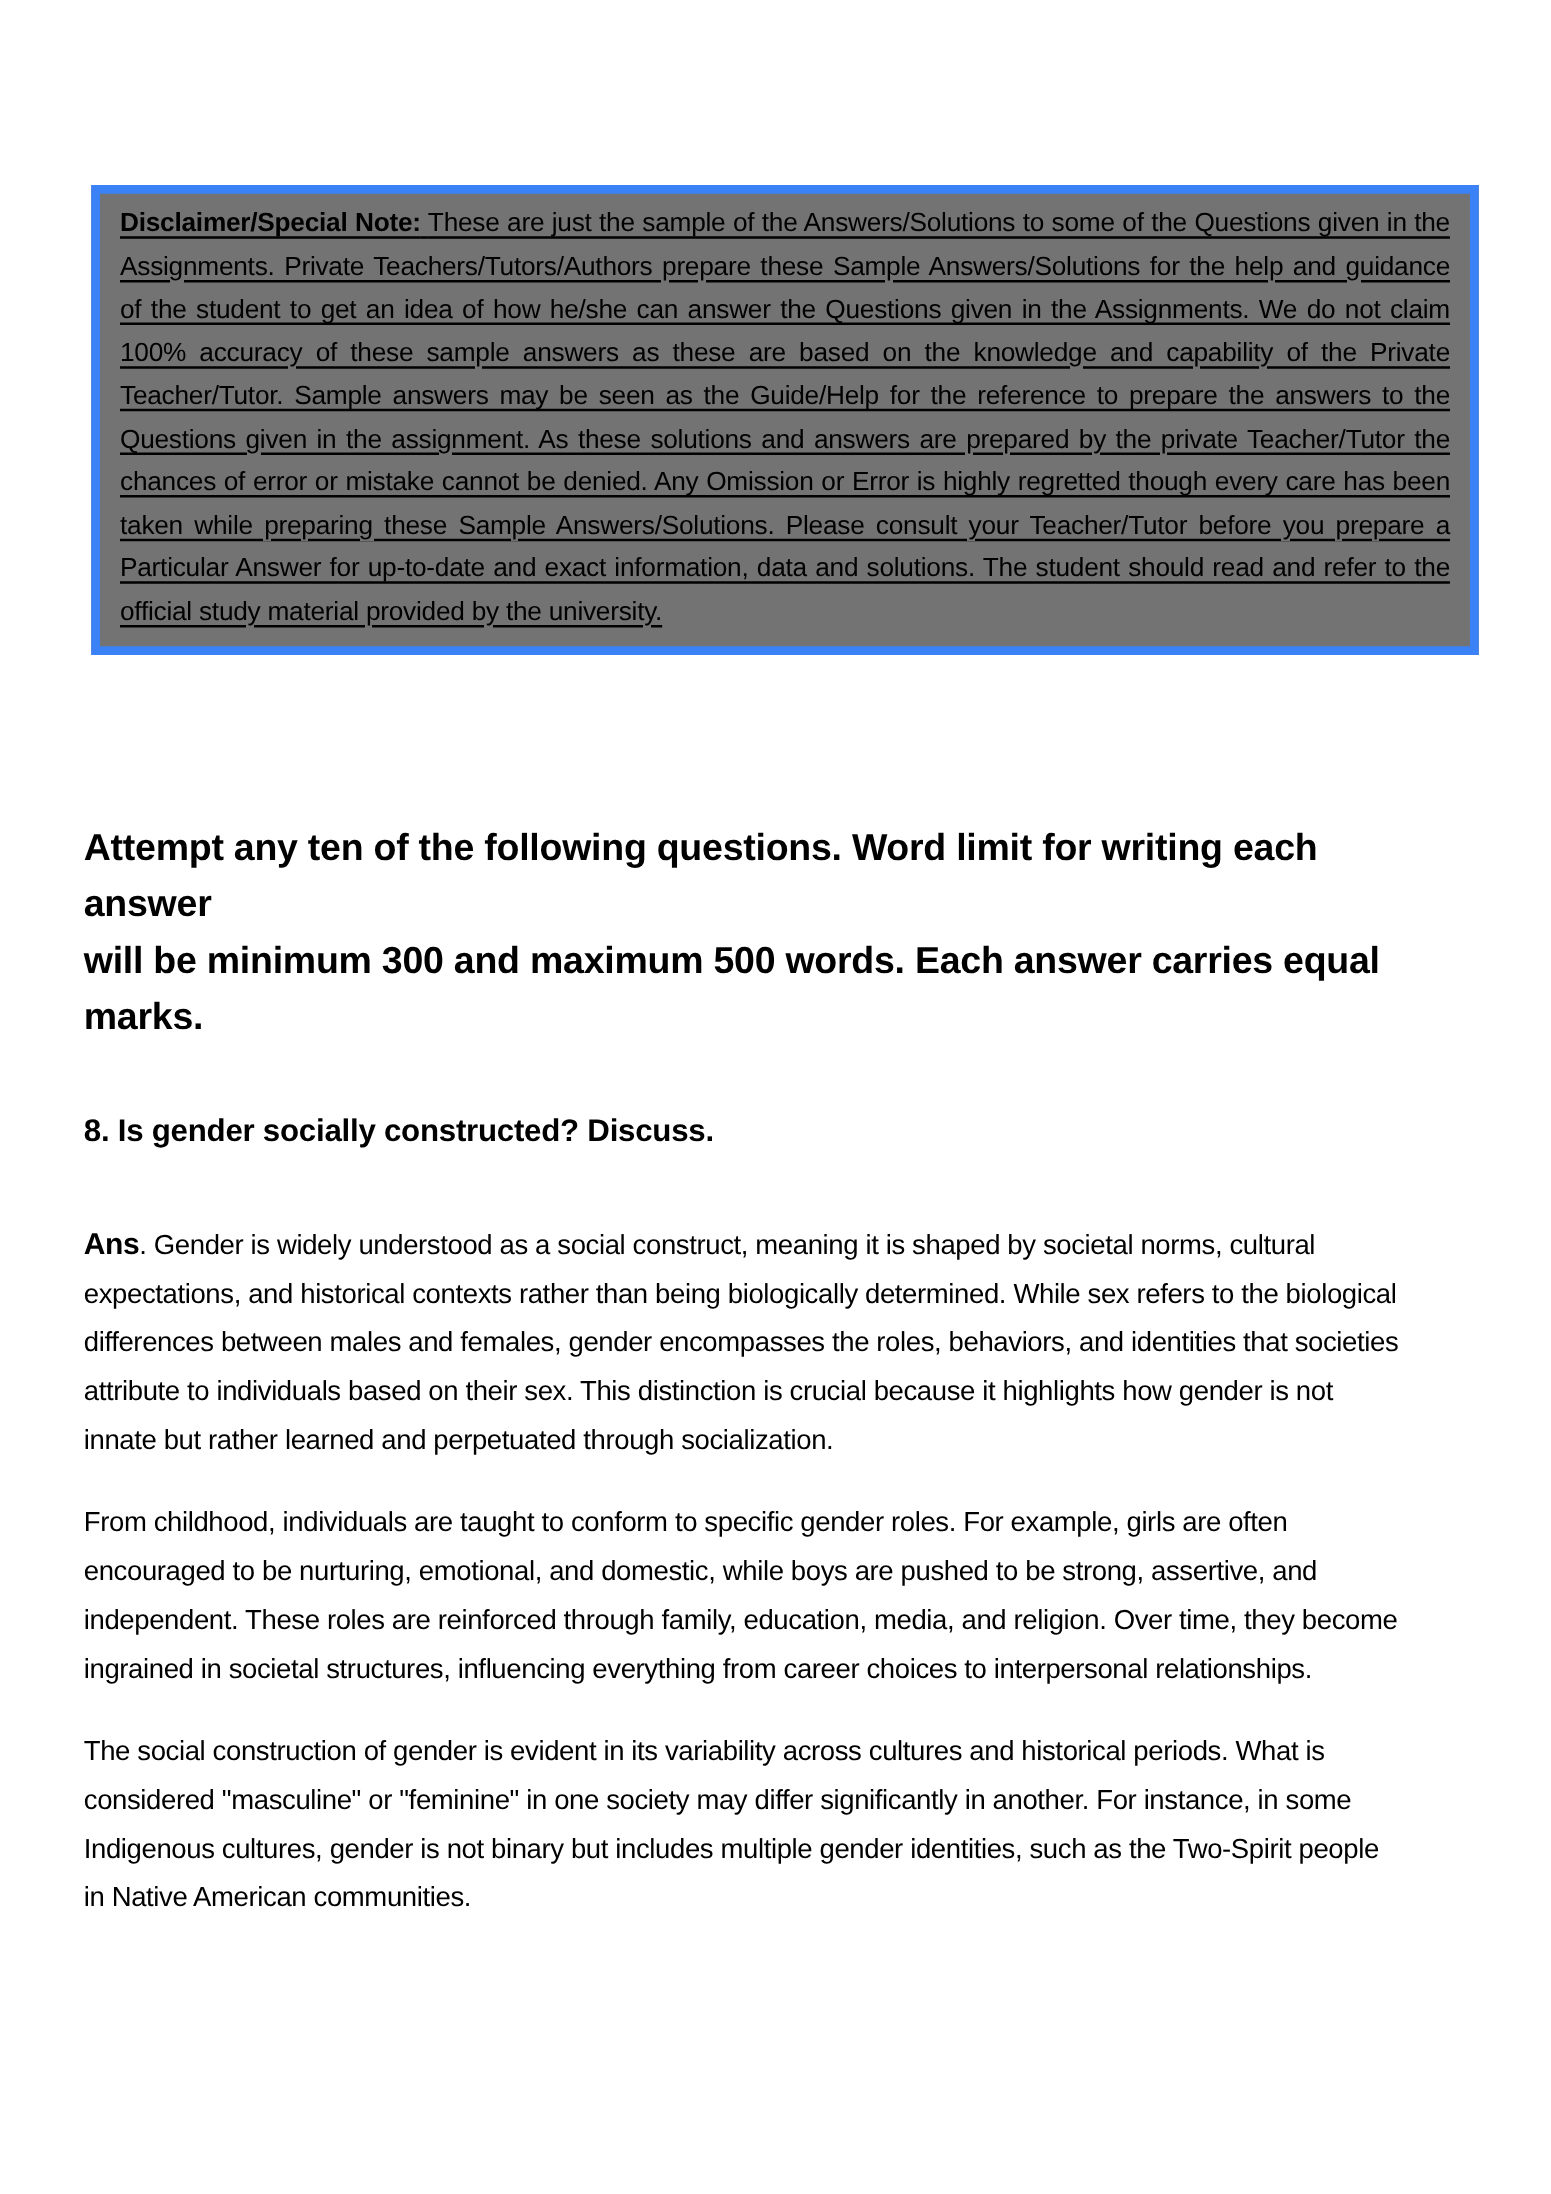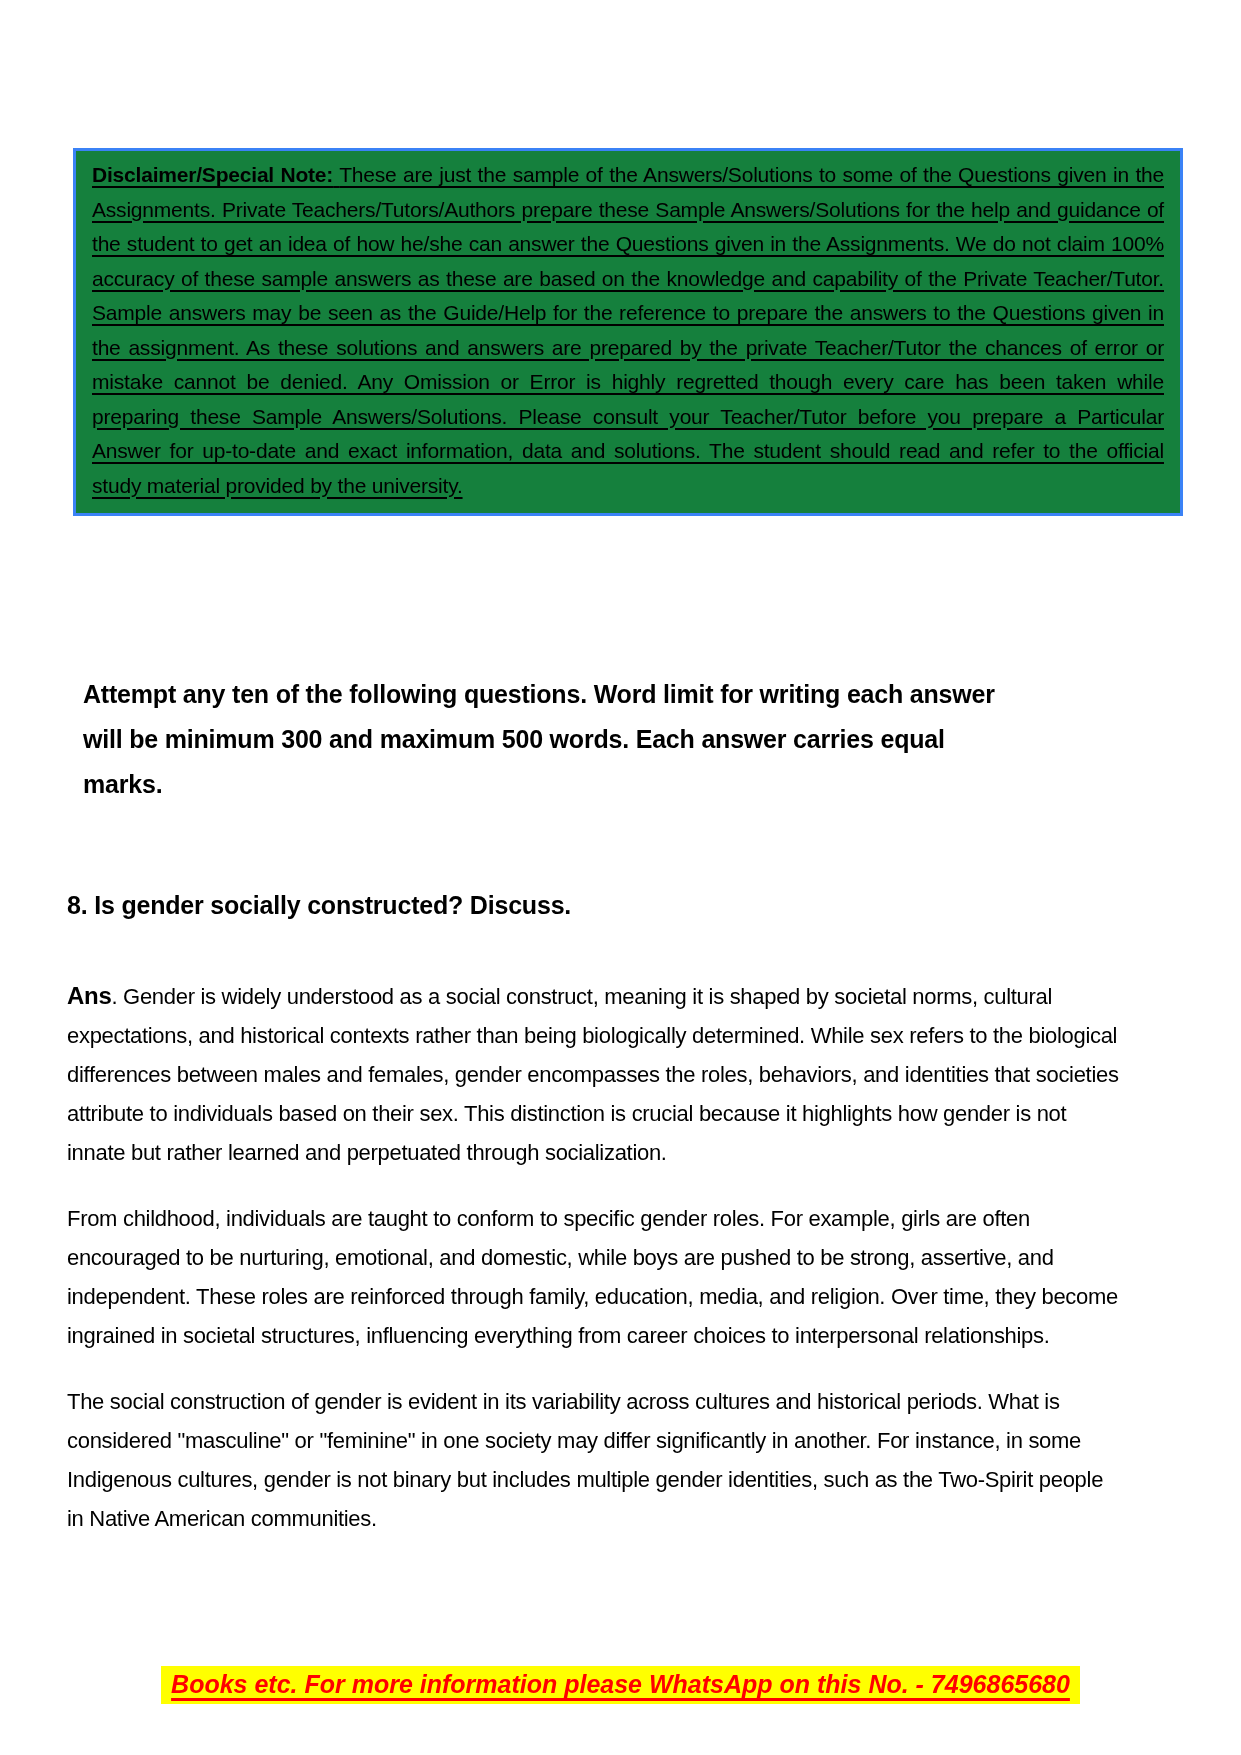--- a/index.html
+++ b/index.html
@@ -23,9 +23,9 @@
     top: 148px;
     width: 1110px;
     box-sizing: border-box;
-    border: 3px solid #3b82f6;
+    border: 7px solid #3b82f6;
     padding: 7px 16px 10px 16px;
-    background: #15803d;
+    background: #737373;
   }
   .disclaimer-box p {
     margin: 0;

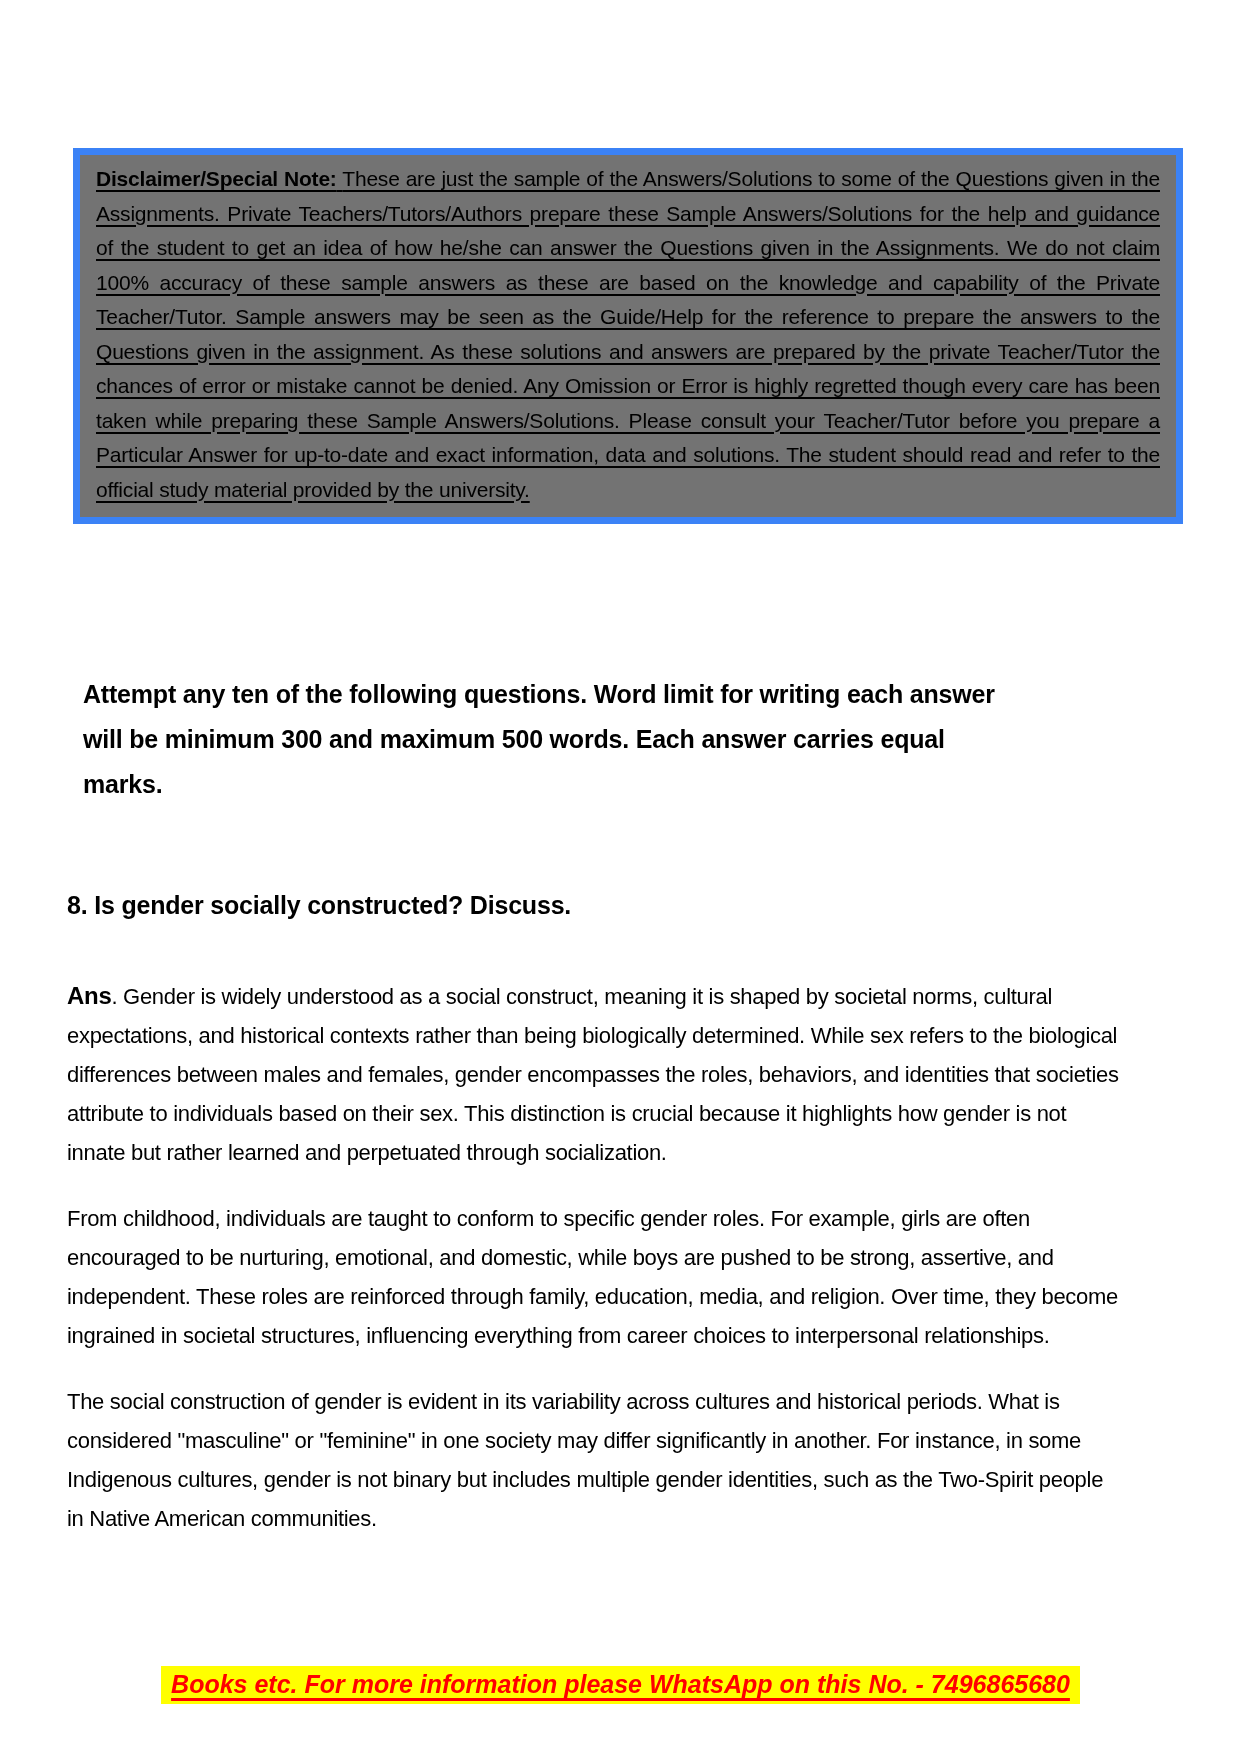--- a/index.html
+++ b/index.html
@@ -47,8 +47,8 @@
     left: 67px;
     top: 656px;
     width: 1070px;
-    margin: 16px;
-    font-size: 25px;
+    margin: 0;
+    font-size: 30px;
     font-weight: 700;
     line-height: 45px;
     letter-spacing: -0.2px;

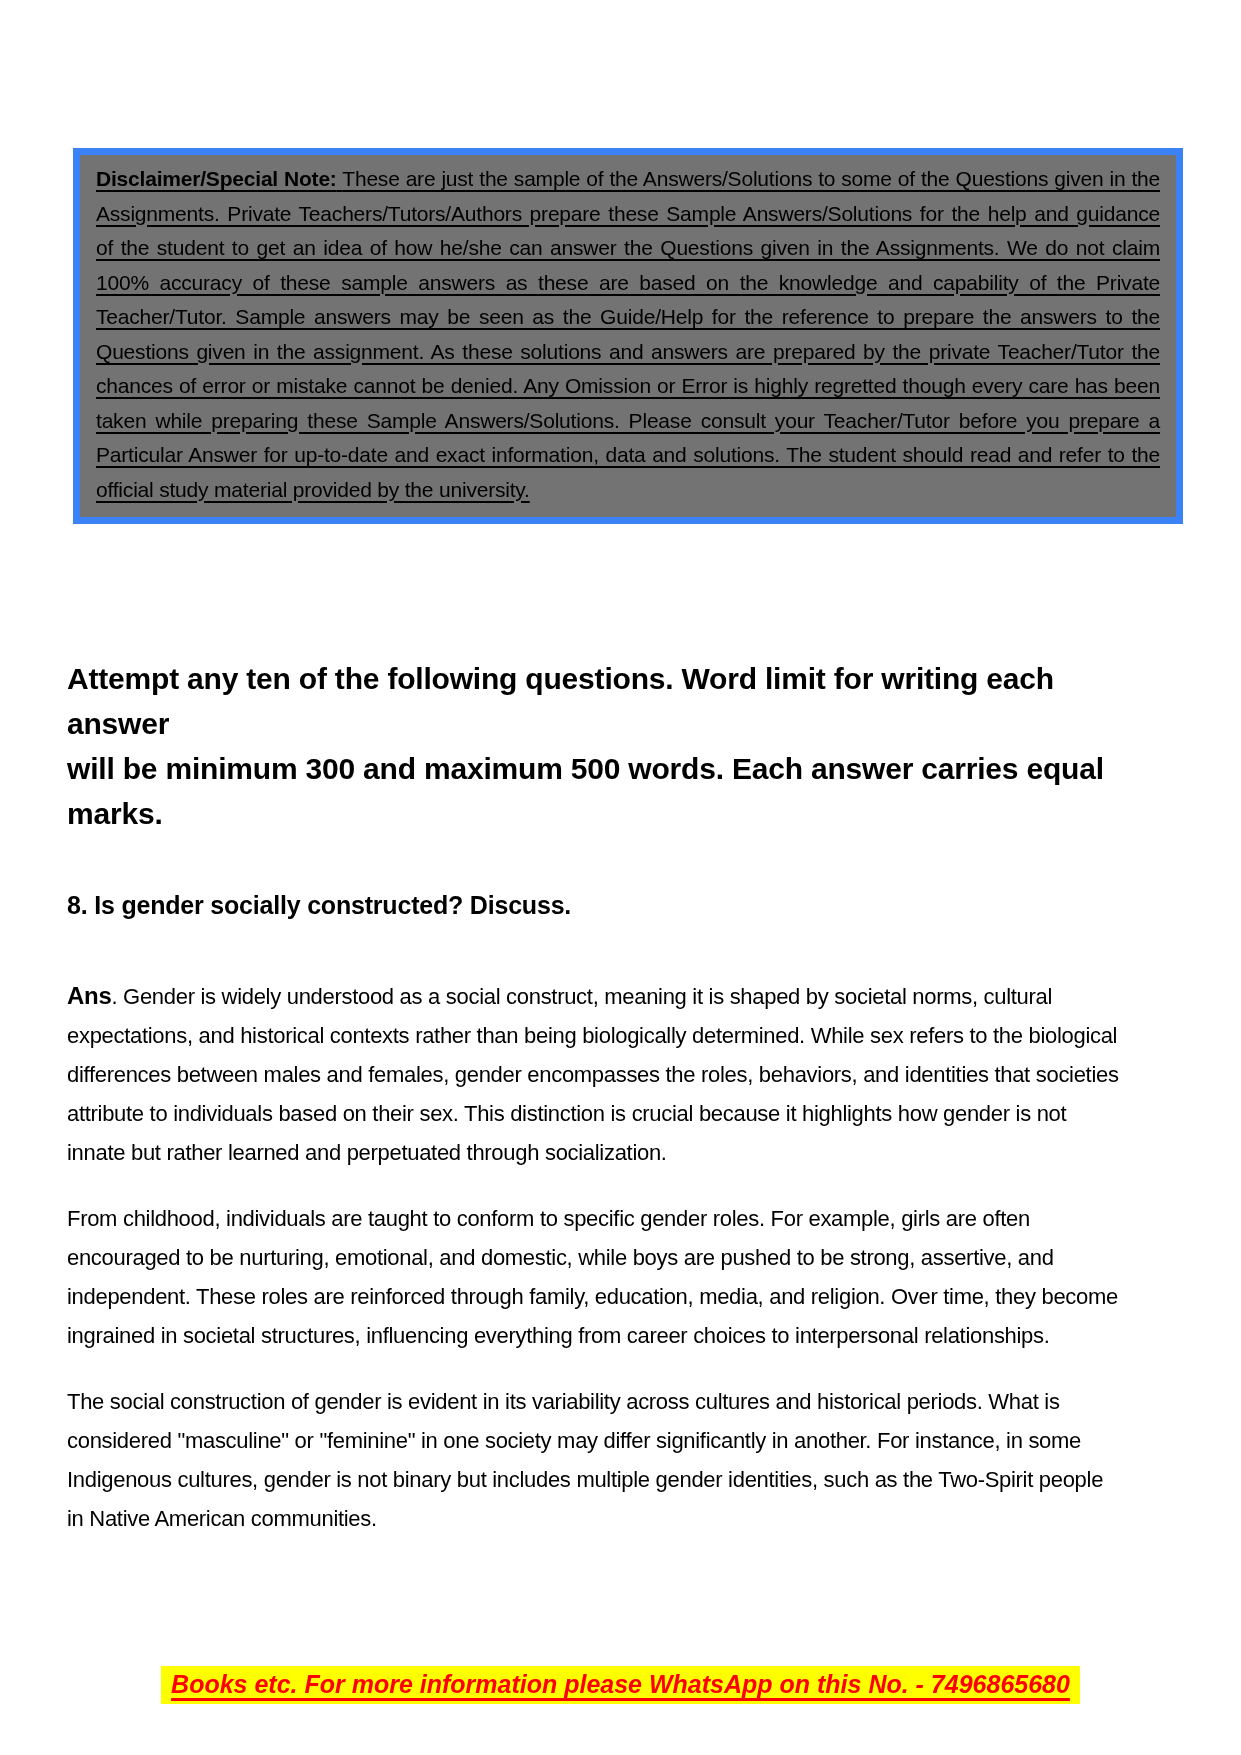--- a/index.html
+++ b/index.html
@@ -131,7 +131,6 @@
   </div>
 
   <div class="footer">
-    <div><span class="hl">Books etc. For more information please WhatsApp on this No. - 7496865680</span></div>
   </div>
 
 </div>

